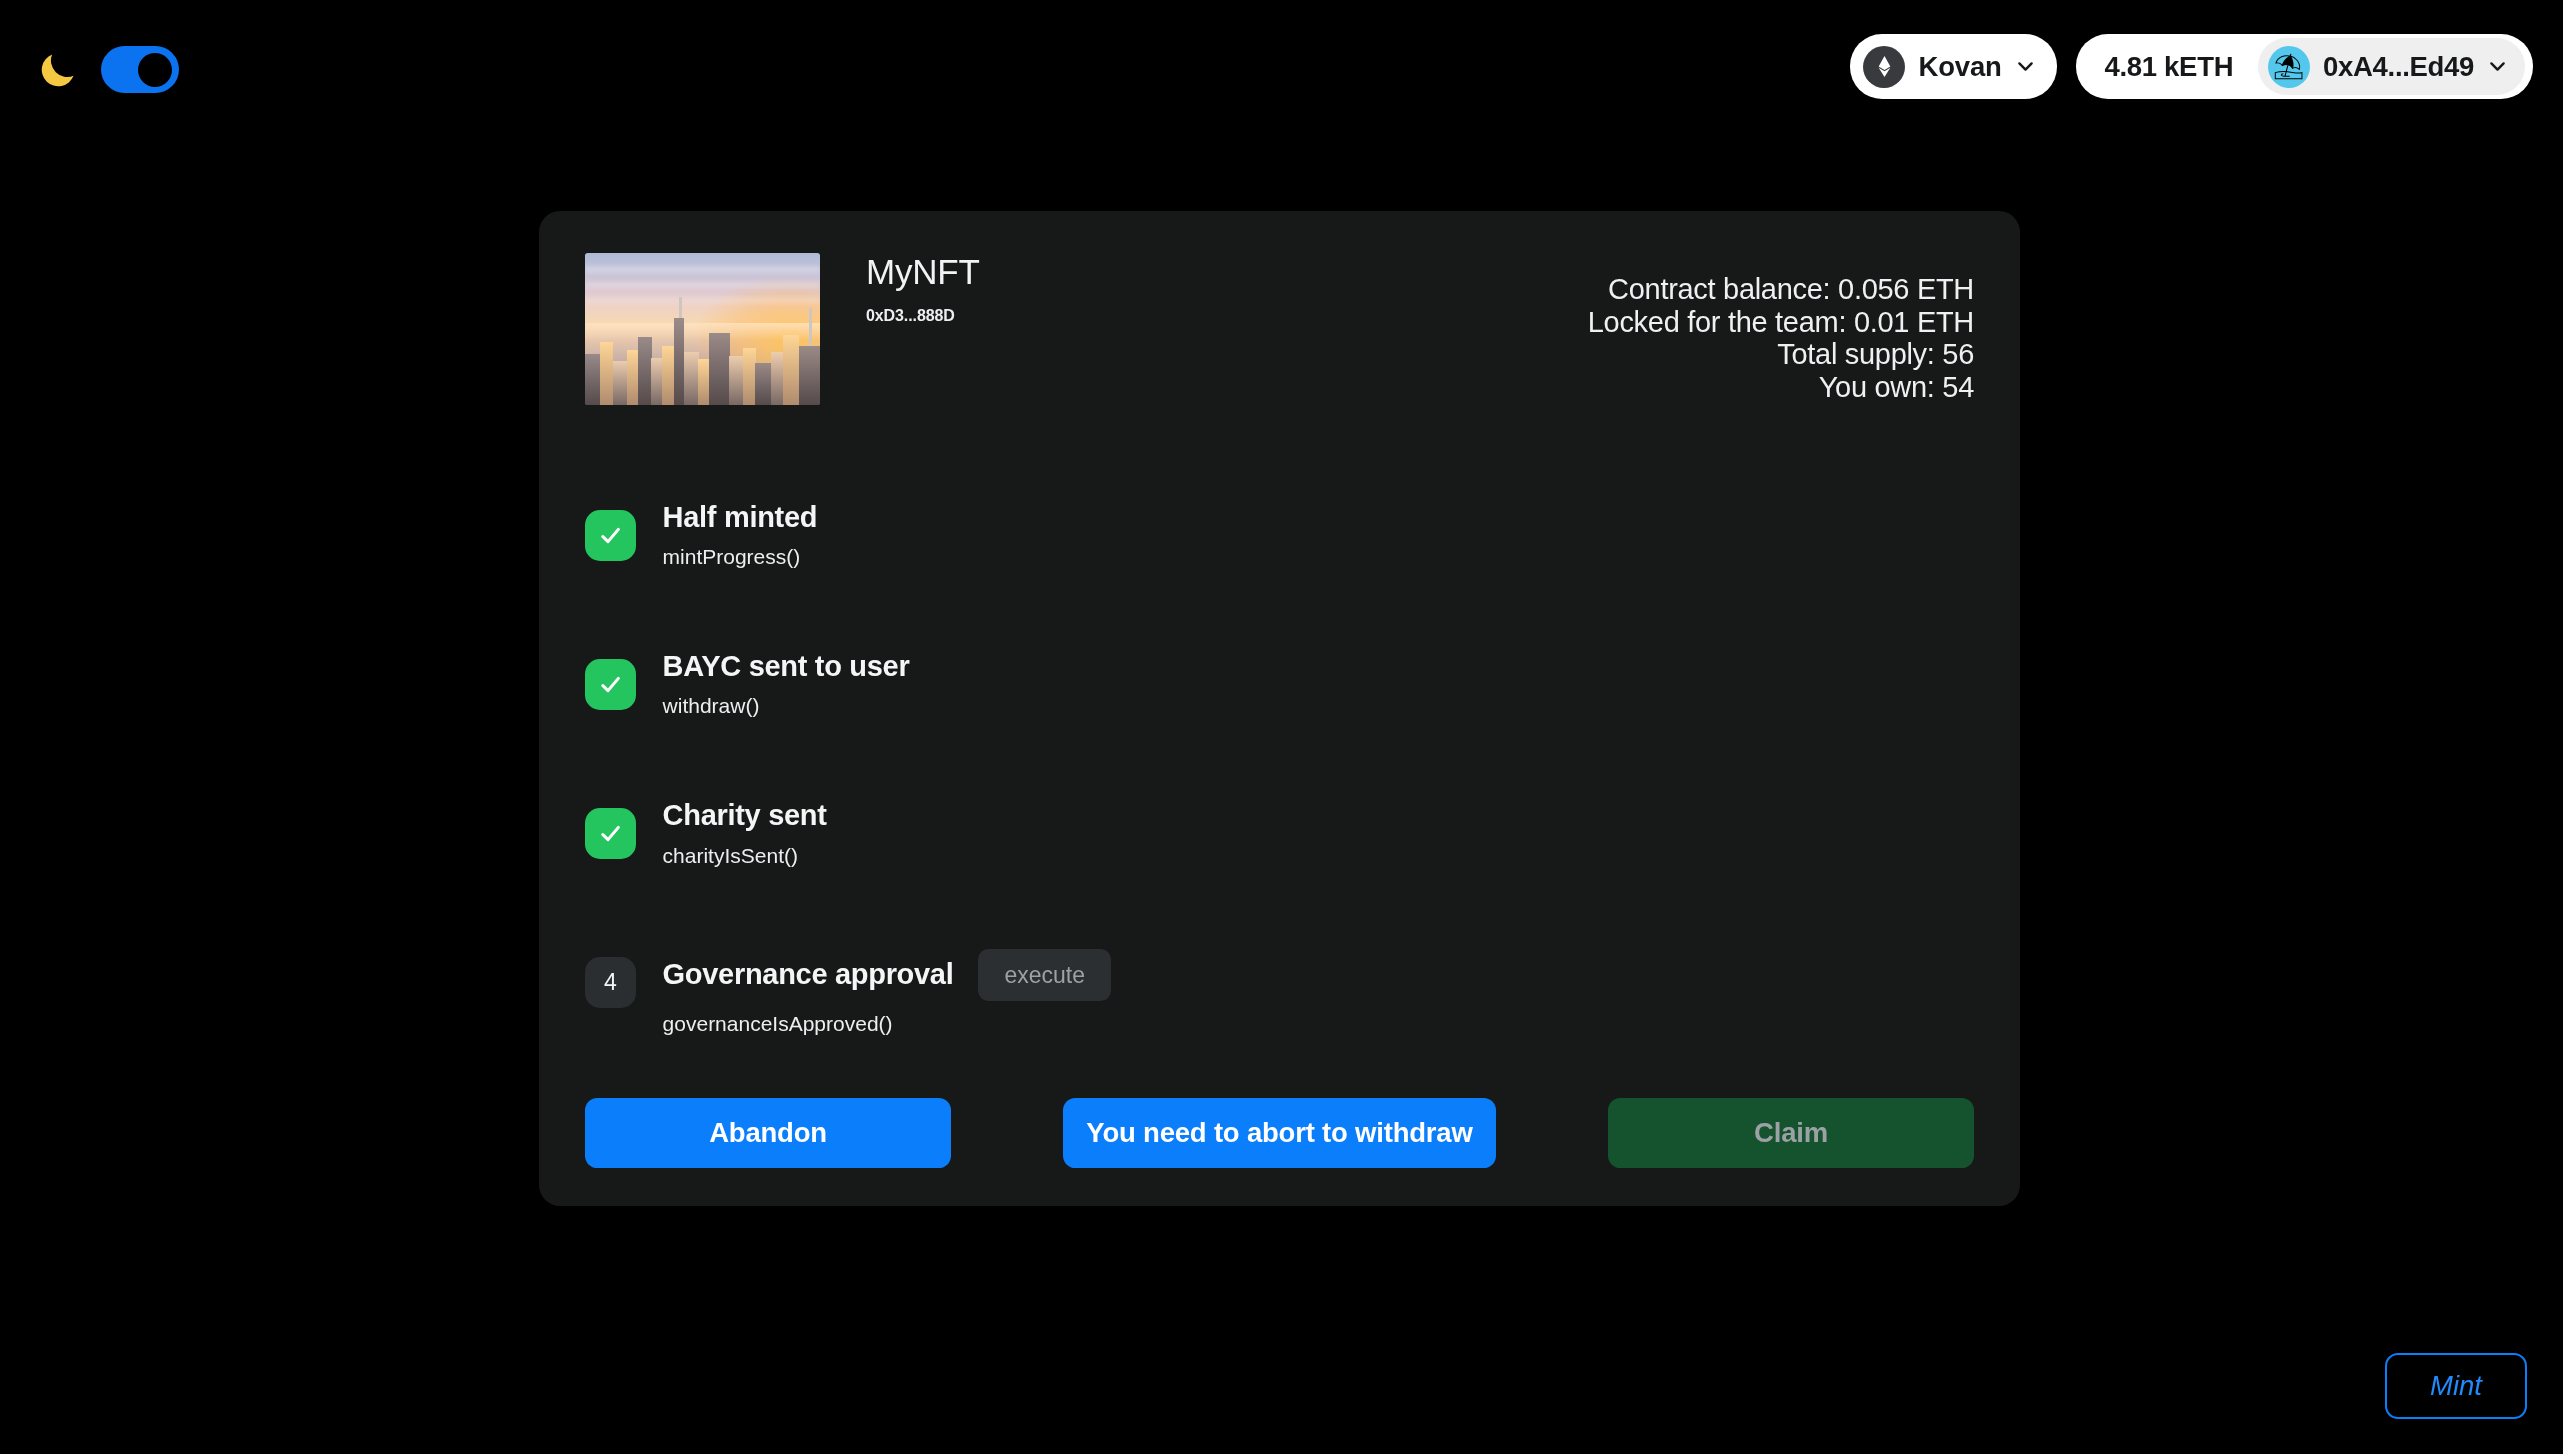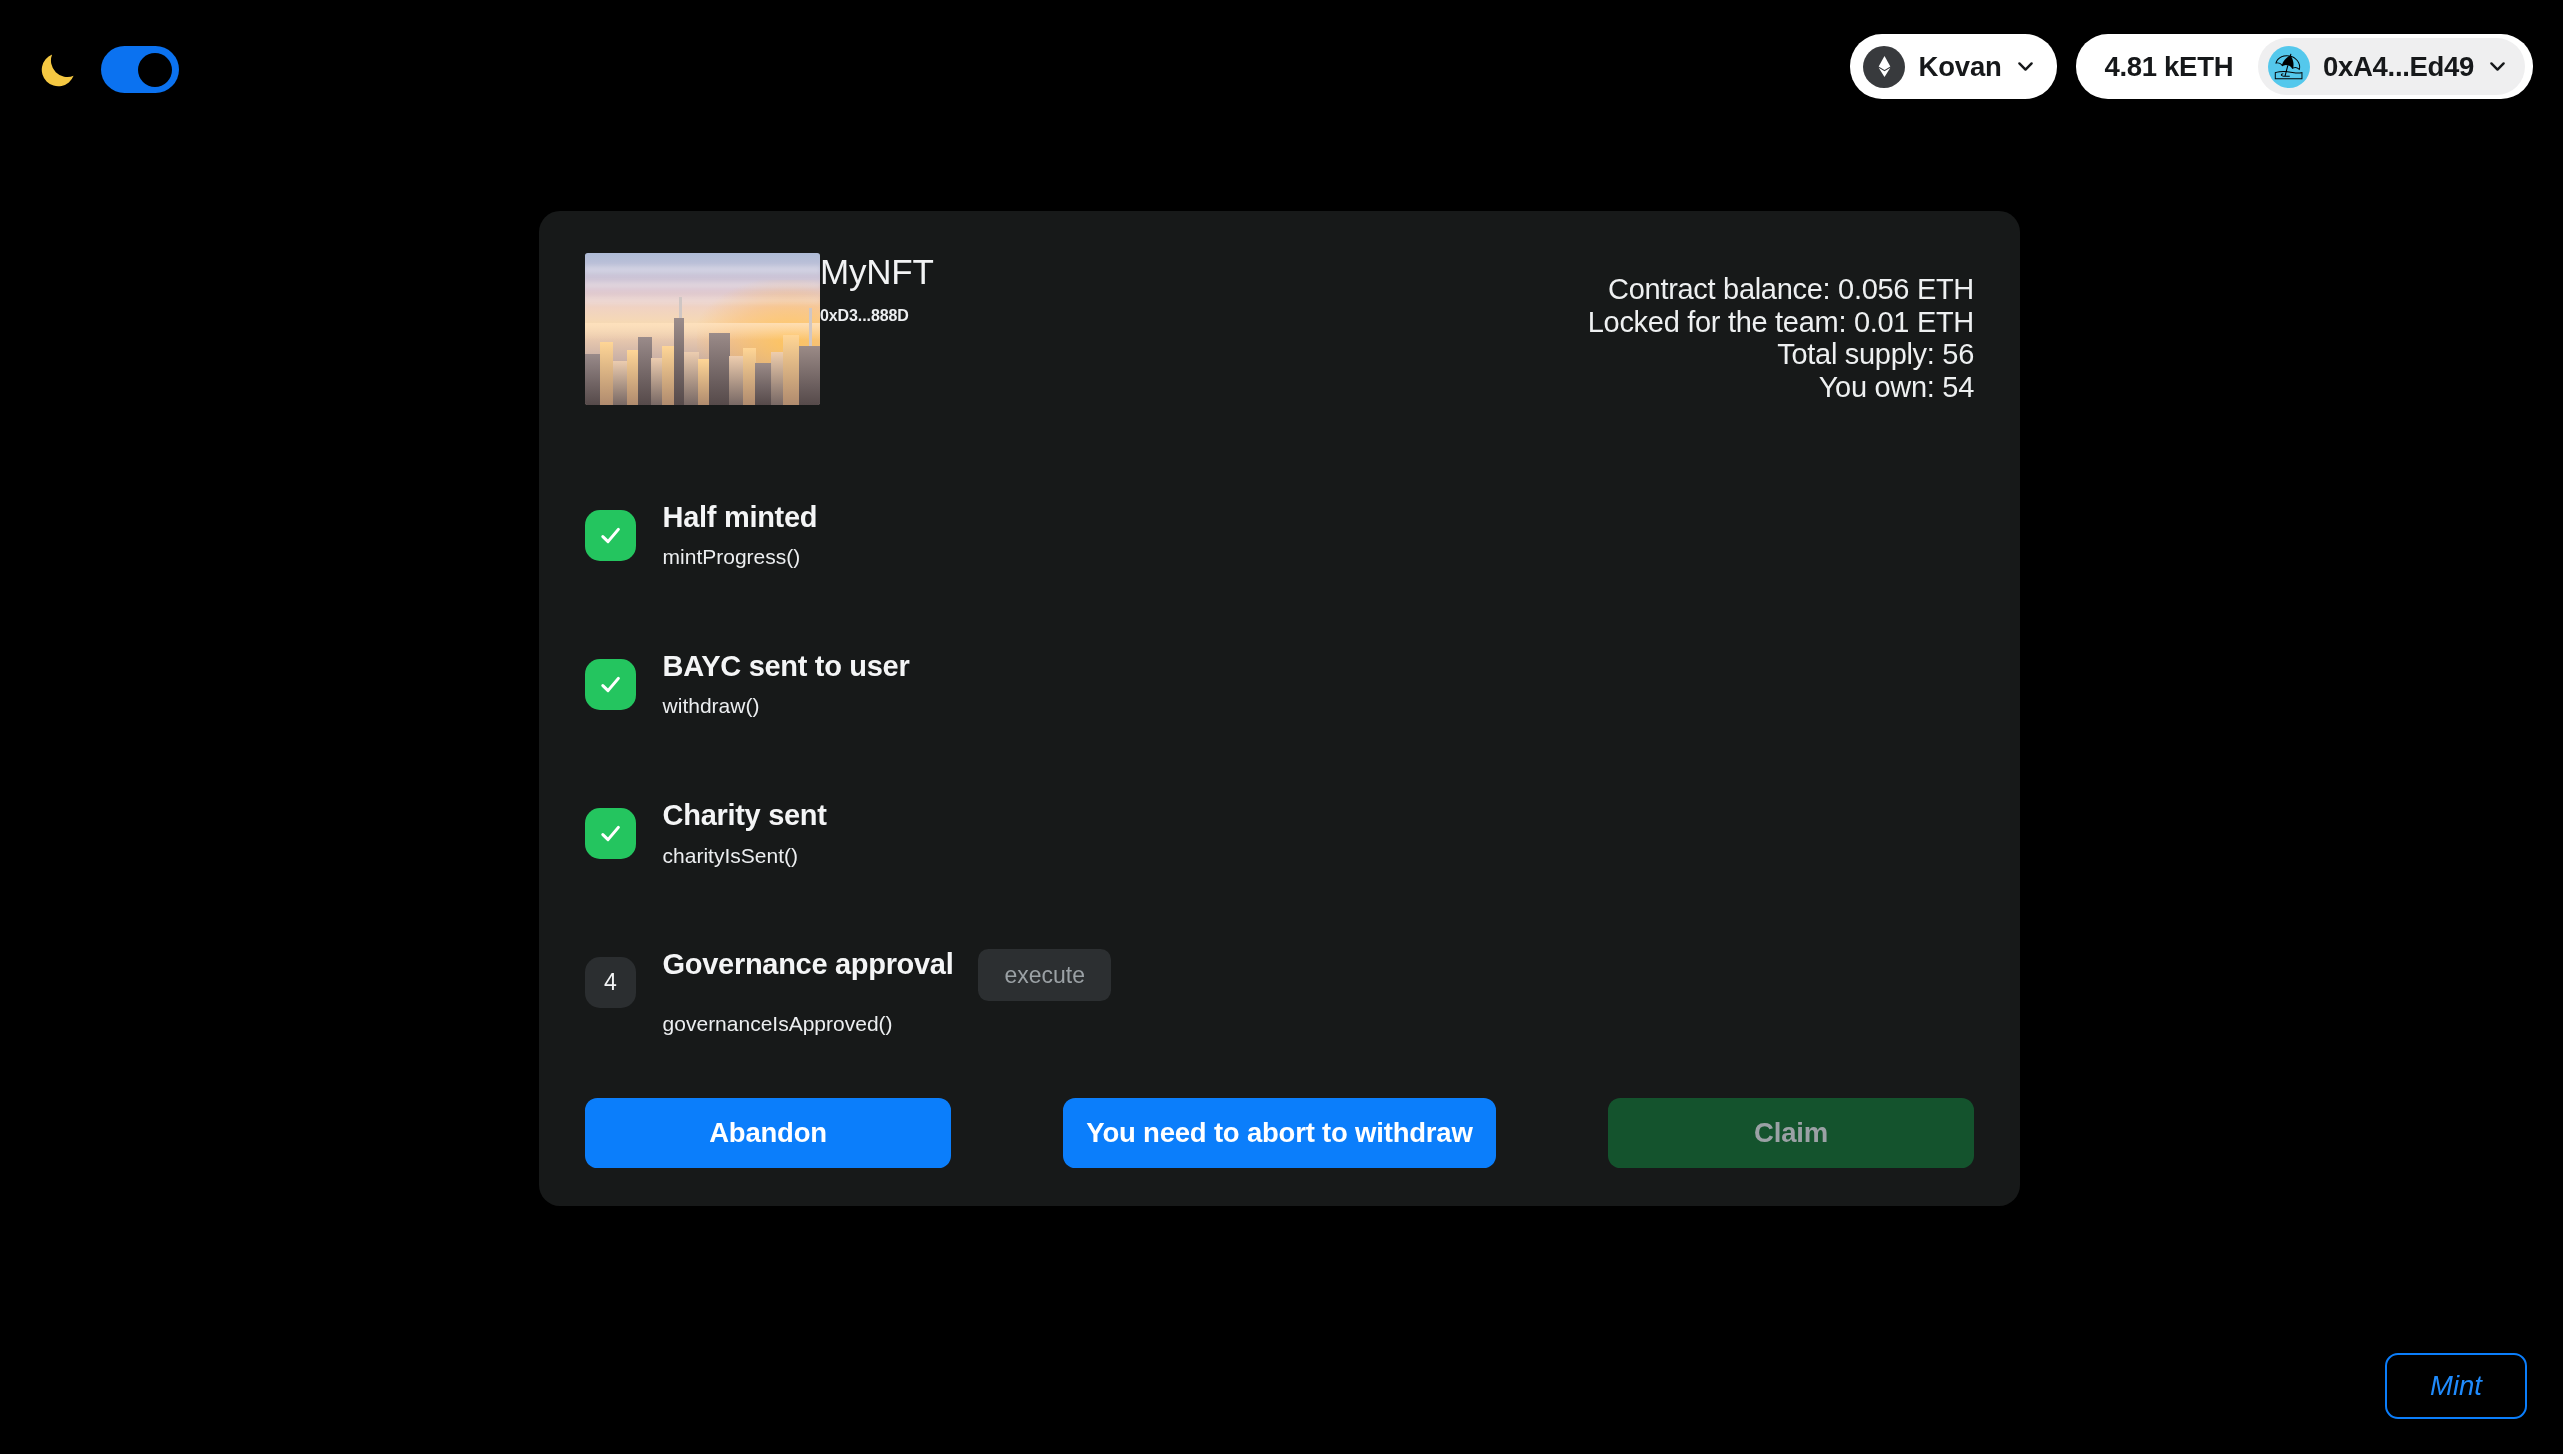--- a/index.html
+++ b/index.html
@@ -163,6 +163,7 @@
   .nft-identity {
     display: flex;
     align-items: flex-start;
+    gap: 46px;
   }
 
   

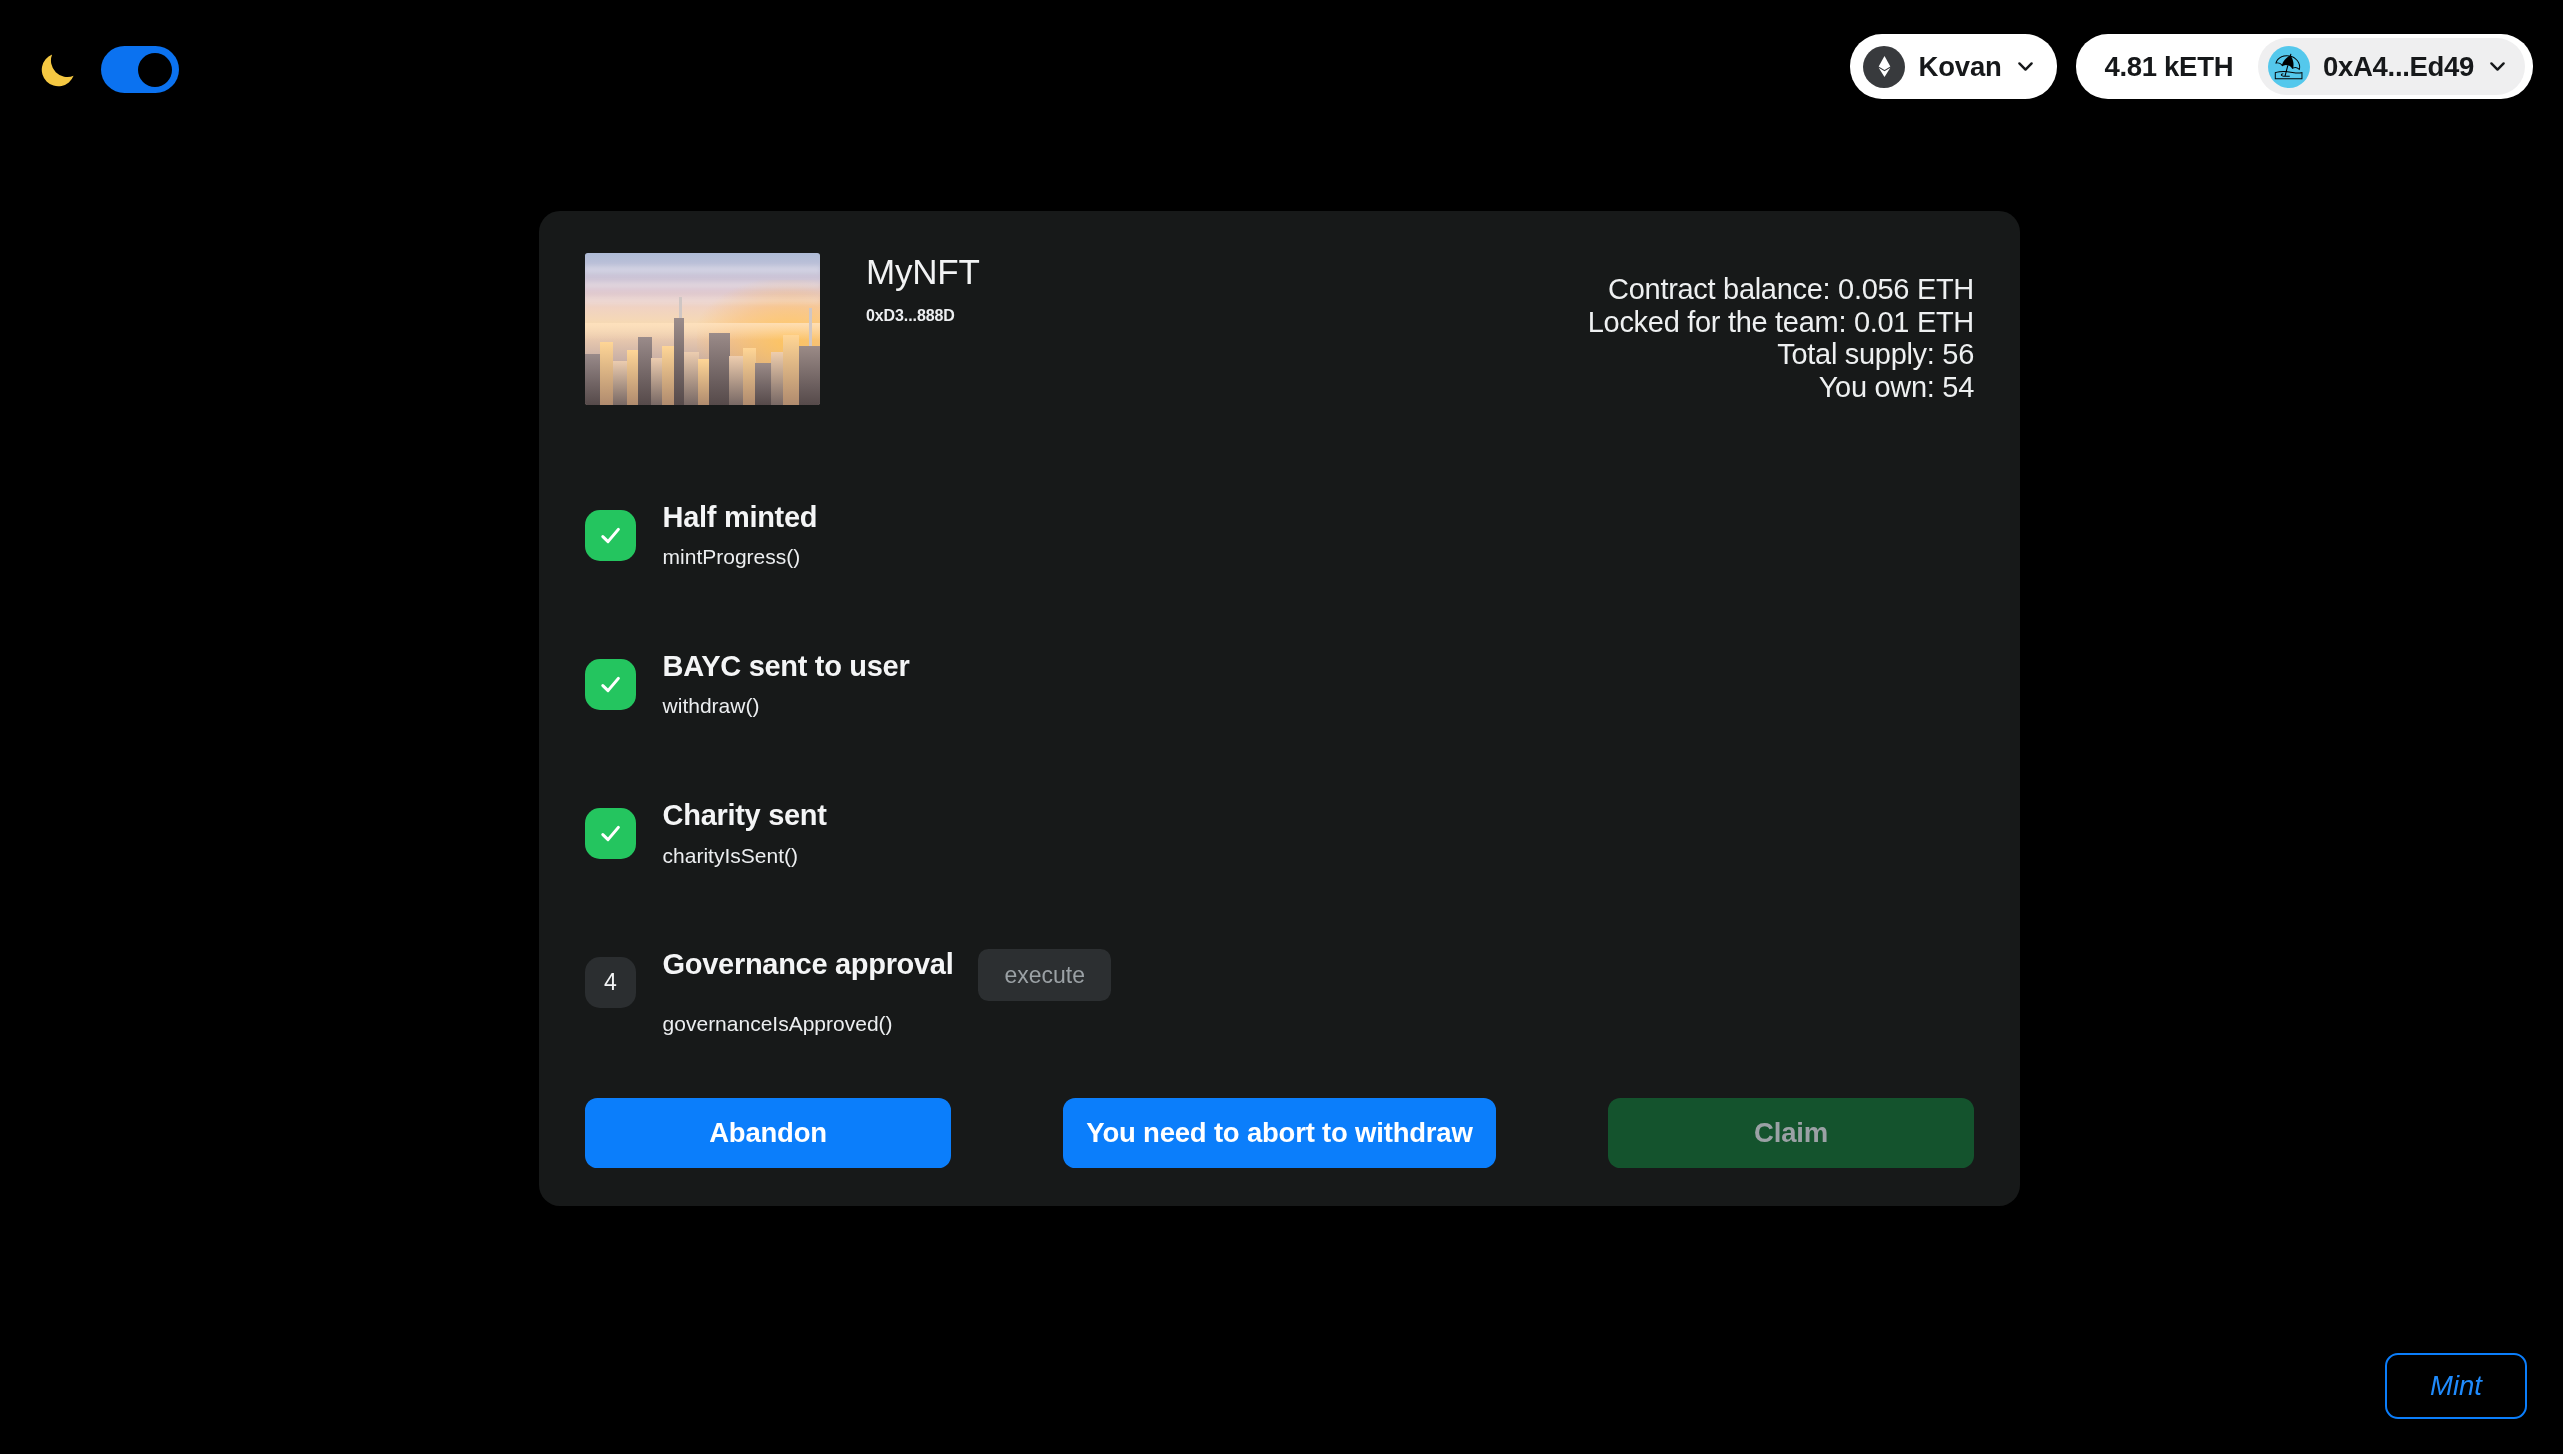--- a/index.html
+++ b/index.html
@@ -293,7 +293,7 @@
   .step-body { padding-top: 1.9px; }
   .step-headrow {
     display: flex;
-    align-items: flex-start;
+    align-items: center;
     gap: 25px;
   }
   .step-title {

